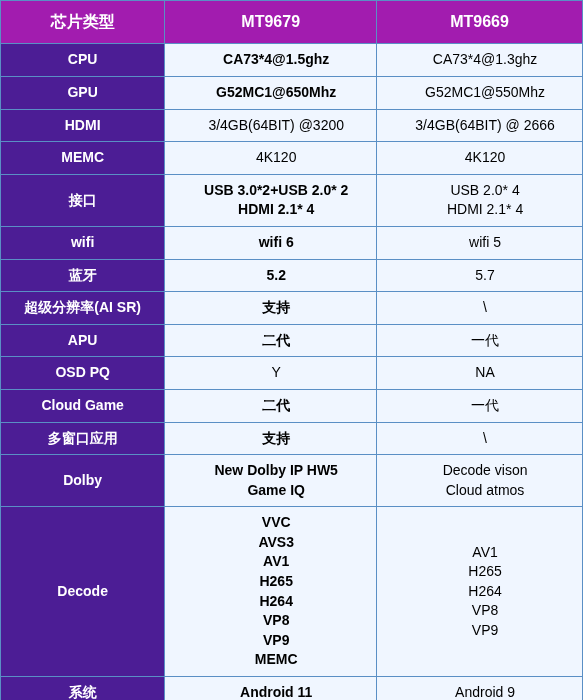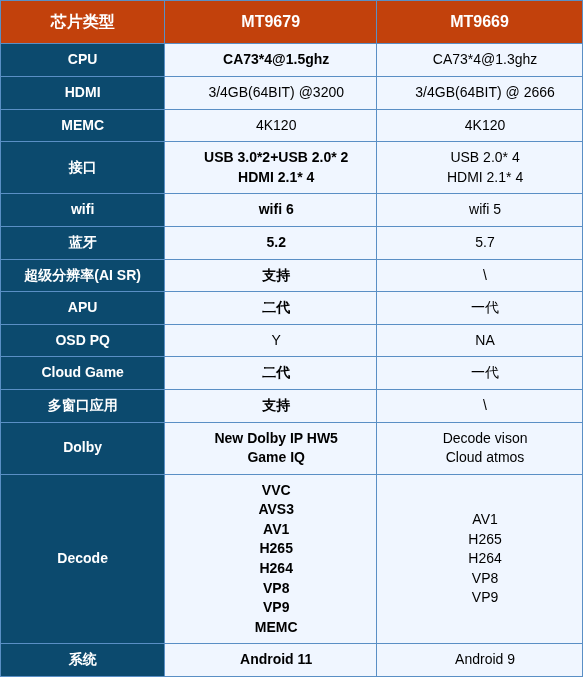--- a/index.html
+++ b/index.html
@@ -21,7 +21,7 @@
       line-height: 1.4;
     }
     thead th {
-      background-color: #c2410c;
+      background-color: #a21caf;
       color: #fff;
       font-weight: bold;
       font-size: 16px;

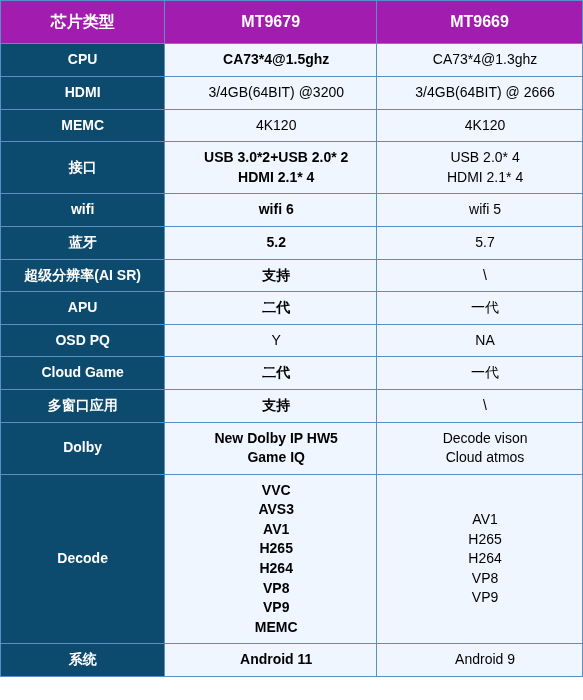--- a/index.html
+++ b/index.html
@@ -28,7 +28,7 @@
       padding: 10px 8px;
     }
     tbody tr td:first-child {
-      background-color: #0c4a6e;
+      background-color: #4c1d95;
       color: #fff;
       font-weight: bold;
     }

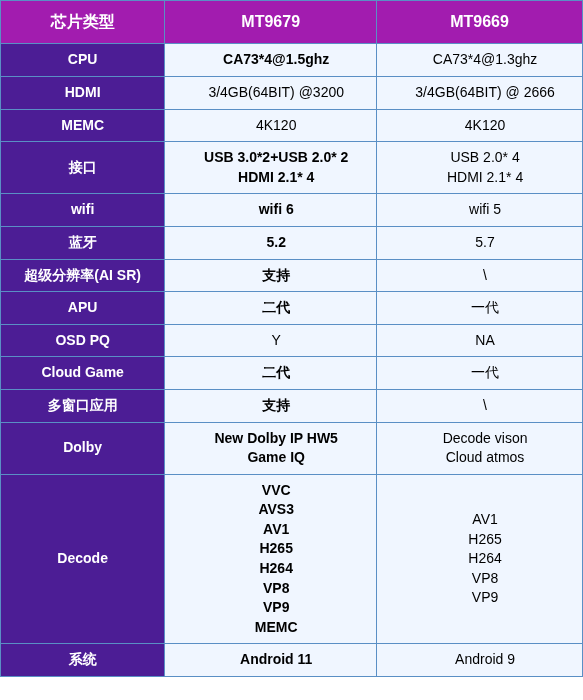--- a/index.html
+++ b/index.html
@@ -58,6 +58,11 @@
         <td>CPU</td>
         <td class="highlight"><span>CA73*4@1.5ghz</span></td>
         <td><span>CA73*4@1.3ghz</span></td>
+      </tr>
+      <tr>
+        <td>GPU</td>
+        <td class="highlight"><span>G52MC1@650Mhz</span></td>
+        <td><span>G52MC1@550Mhz</span></td>
       </tr>
       <tr>
         <td>HDMI</td>

